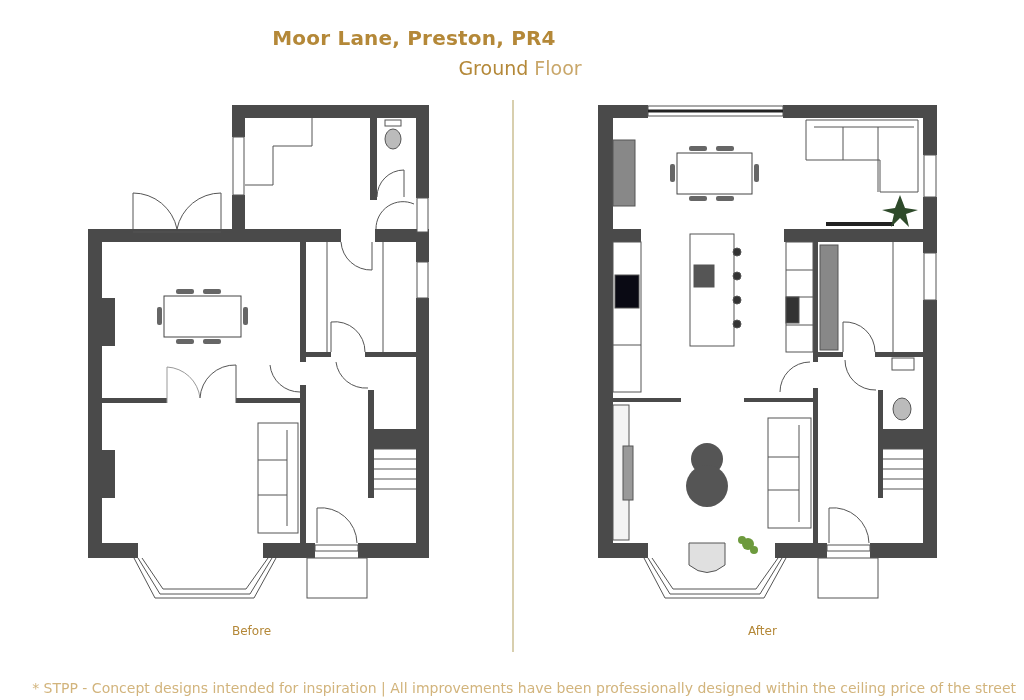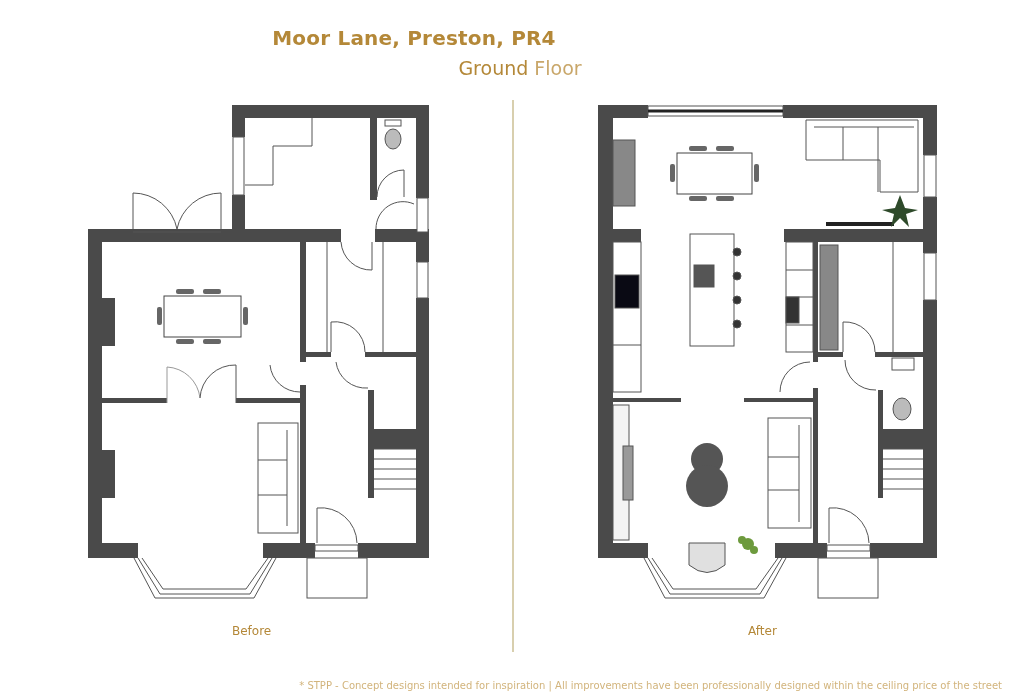--- a/index.html
+++ b/index.html
@@ -9,7 +9,7 @@
   .subtitle .light { color:#c9a76a; }
   .divider { position:absolute; left:512px; top:100px; width:2px; height:552px; background:#d8cfae; }
   .plan-label { position:absolute; top:624px; font-size:12px; color:#b48838; }
-  .footnote { position:absolute; right:22px; top:680px; font-size:10px; color:#d2b47c; white-space:nowrap; }
+  .footnote { position:absolute; right:8px; top:680px; font-size:14px; color:#d2b47c; white-space:nowrap; }
   svg.plan { position:absolute; top:0; left:0; }
 </style>
 </head>

